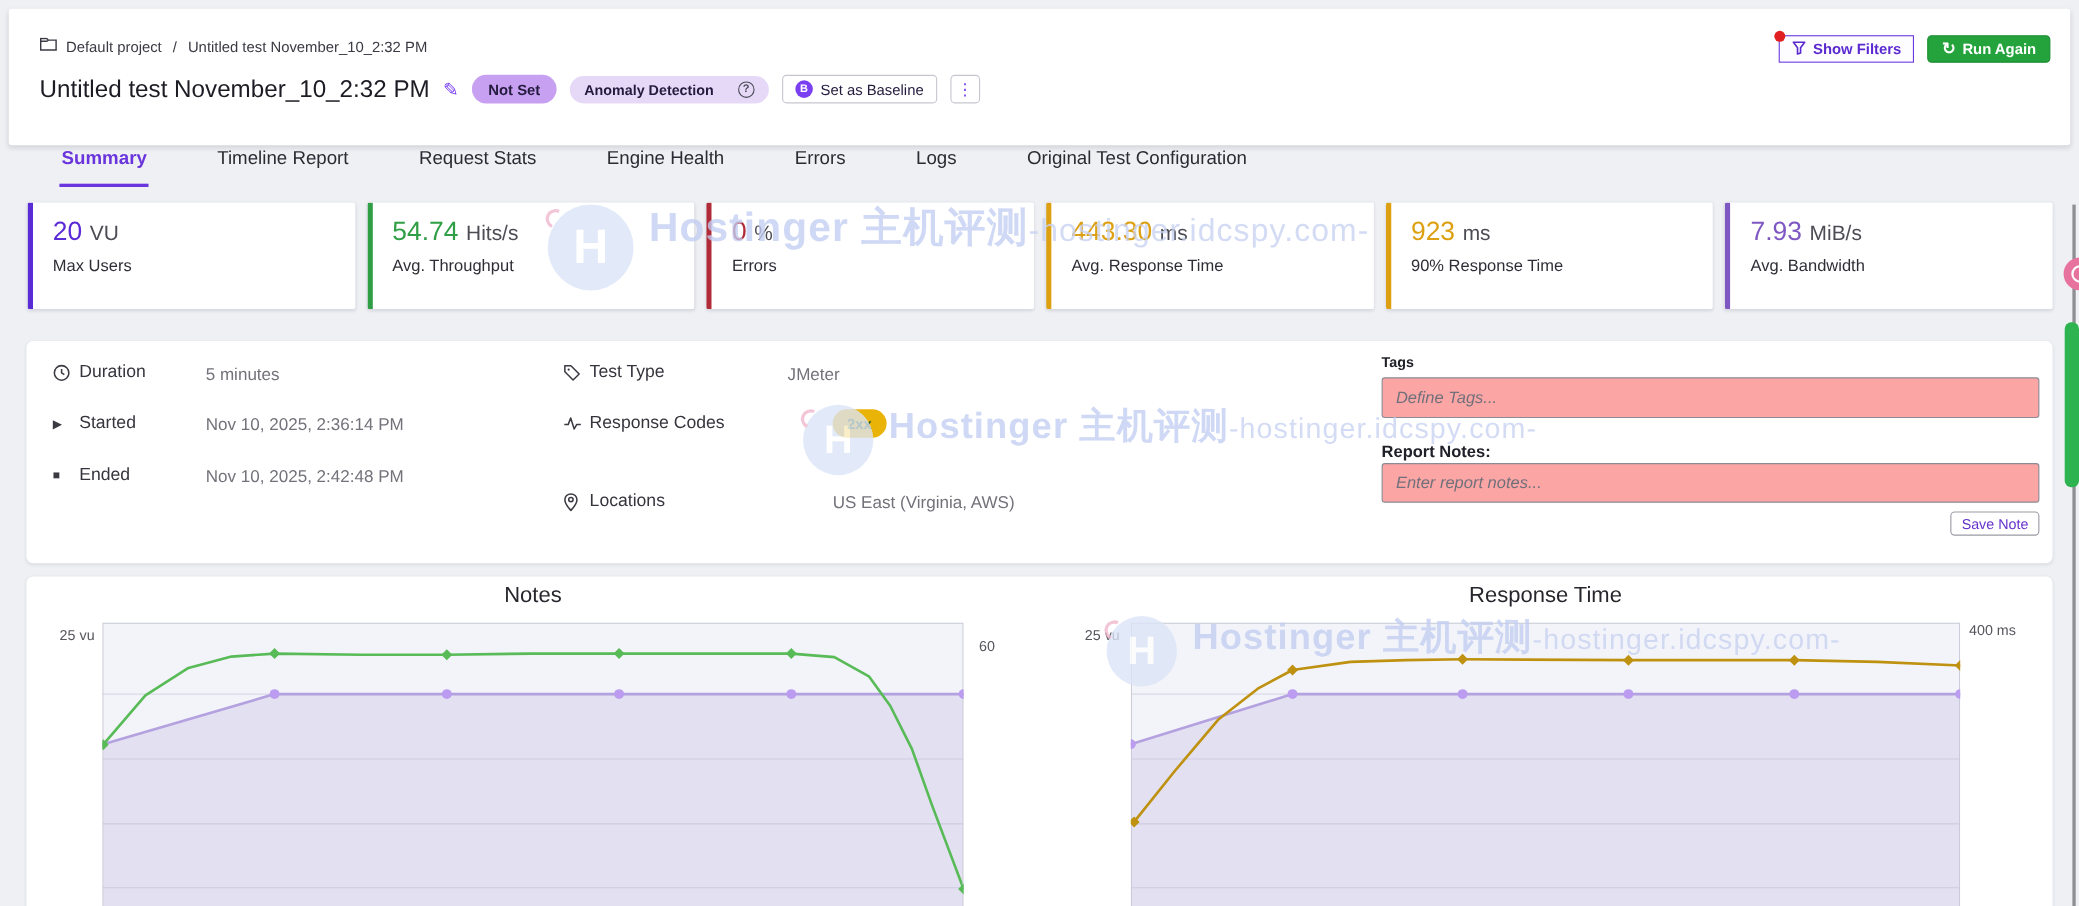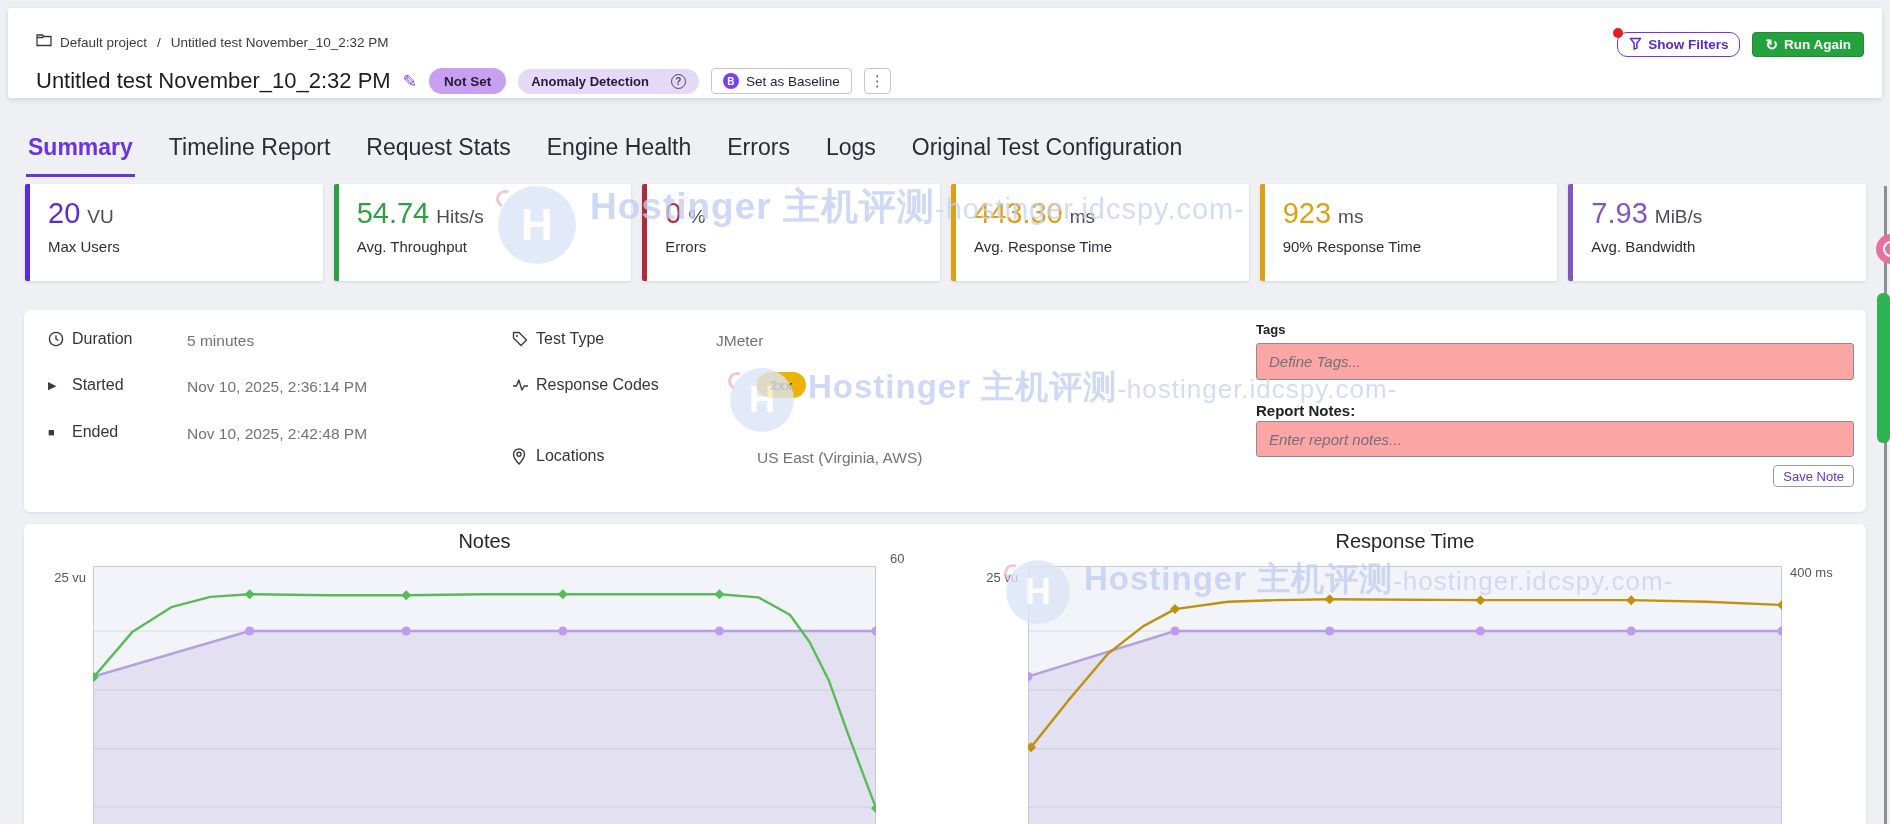--- a/index.html
+++ b/index.html
@@ -8,7 +8,7 @@
   .page { position:relative; width:1890px; height:824px; overflow:hidden; }
 
   
-  .header { position:absolute; left:8px; top:8px; right:8px; height:90px; background:#ffffff;
+  .header { position:absolute; left:8px; top:8px; right:8px; height:124px; background:#ffffff;
             border-radius:3px; box-shadow:0 2px 5px rgba(40,40,60,.14); z-index:2; }
   .breadcrumb { position:absolute; left:28px; top:26px; display:flex; align-items:center; gap:8px;
                 font-size:13.5px; color:#3a3a44; }

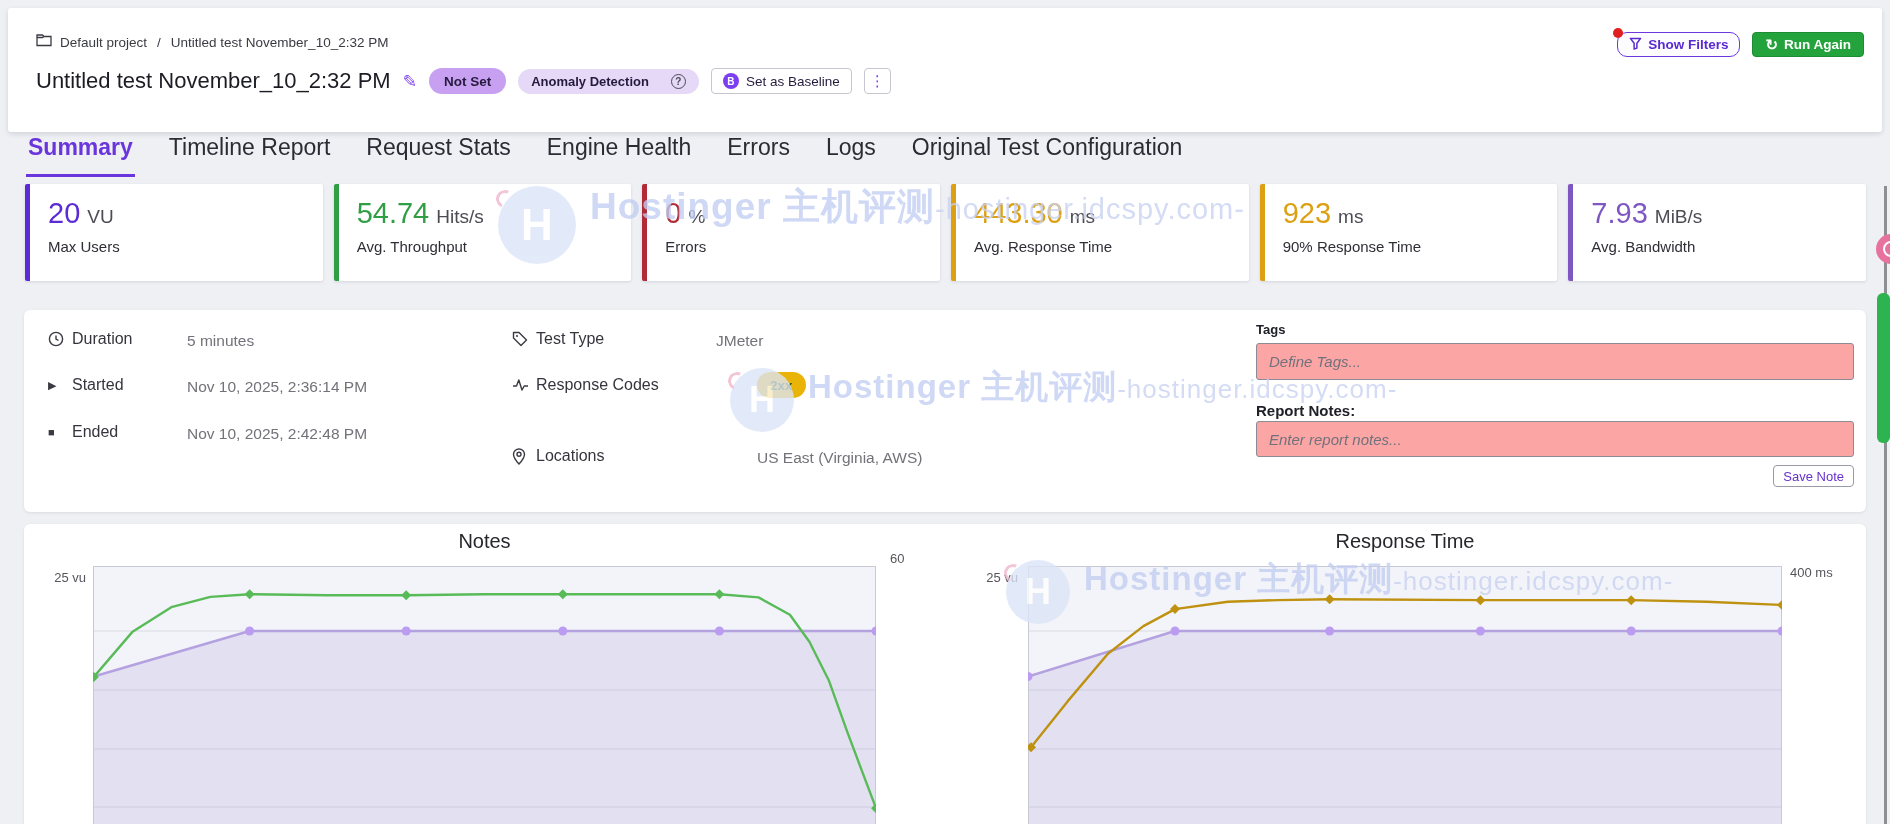--- a/index.html
+++ b/index.html
@@ -15,7 +15,7 @@
   .crumb-sep { color:#3a3a44; padding:0 2px; }
   .topbtns { position:absolute; right:18px; top:24px; display:flex; gap:12px; align-items:center; }
   .btn-filters { position:relative; display:flex; align-items:center; gap:6px; height:25px; padding:0 11px;
-                 border:1.5px solid #6c39e0; border-radius:10px; background:#fdfcff; color:#5a2ad0;
+                 border:1.5px solid #6c39e0; border-radius:0; background:#fdfcff; color:#5a2ad0;
                  font-size:13.5px; font-weight:600; cursor:pointer; }
   .red-dot { position:absolute; left:-5px; top:-5px; width:10px; height:10px; border-radius:50%;
              background:#e02020; }

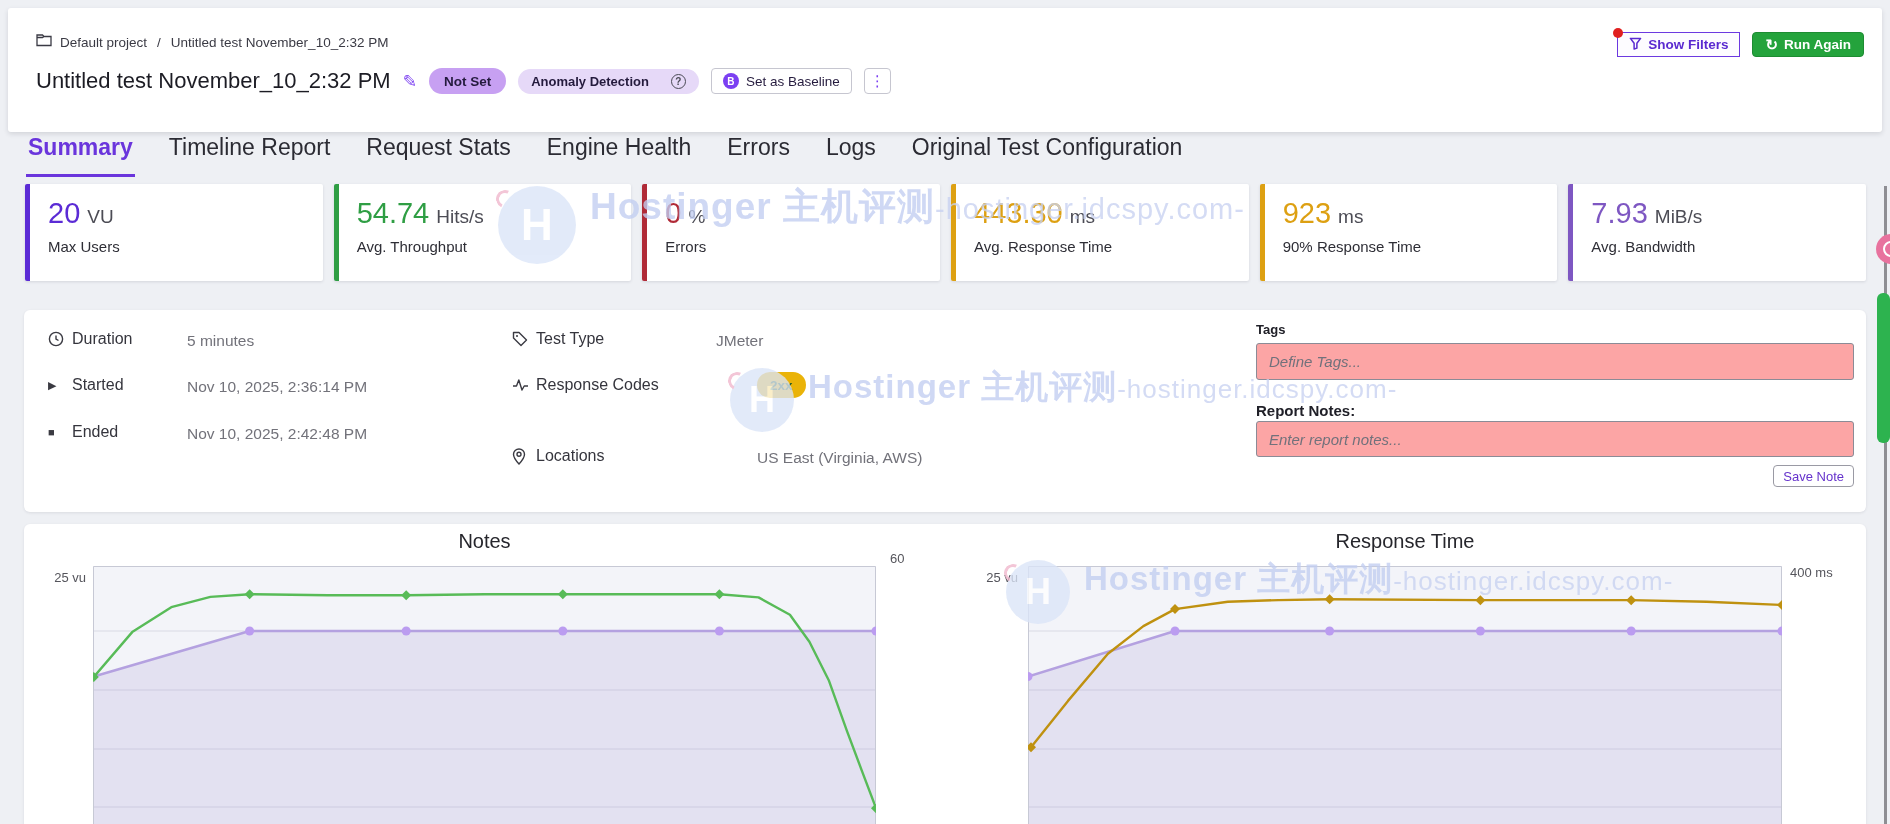--- a/index.html
+++ b/index.html
@@ -41,8 +41,8 @@
 
   
   .tabs { position:absolute; left:26px; top:130px; display:flex; gap:32px; z-index:2; }
-  .tab { font-size:23px; color:#2b2b33; font-weight:500; padding:4px 2px 13px 2px;
-         border-bottom:3px solid transparent; cursor:pointer; }
+  .tab { font-size:17px; color:#2b2b33; font-weight:500; padding:4px 2px 13px 2px;
+         border-bottom:3px solid transparent; cursor:pointer;margin-left:28px; }
   .tab.active { color:#6a35dc; font-weight:600; border-bottom-color:#6a35dc; }
 
   

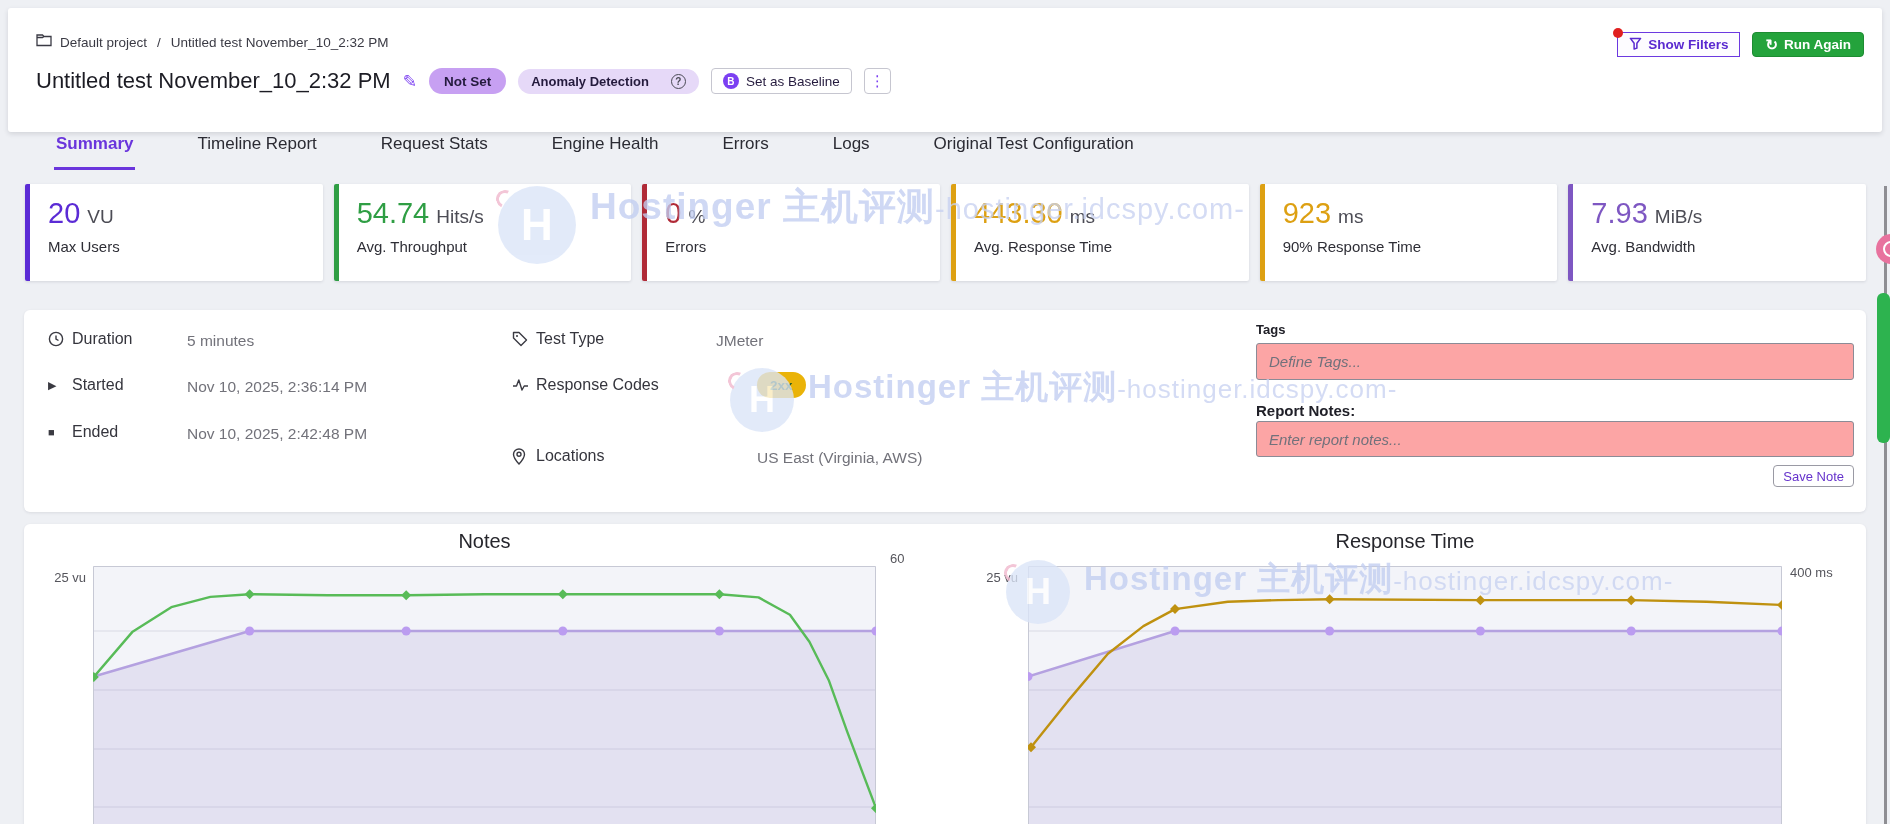--- a/index.html
+++ b/index.html
@@ -50,7 +50,7 @@
   .metric-card { flex:1; background:#fff; border-left:5px solid #888; border-radius:2px;
                  box-shadow:0 1px 3px rgba(40,40,60,.13); padding:13px 18px; }
   .metric-line { display:flex; align-items:baseline; gap:7px; }
-  .metric-value { font-size:29px; font-weight:500; }
+  .metric-value { font-size:24px; font-weight:500; }
   .metric-unit { font-size:19px; color:#4c4c55; }
   .metric-label { margin-top:8px; font-size:15px; color:#2e2e36; }
 

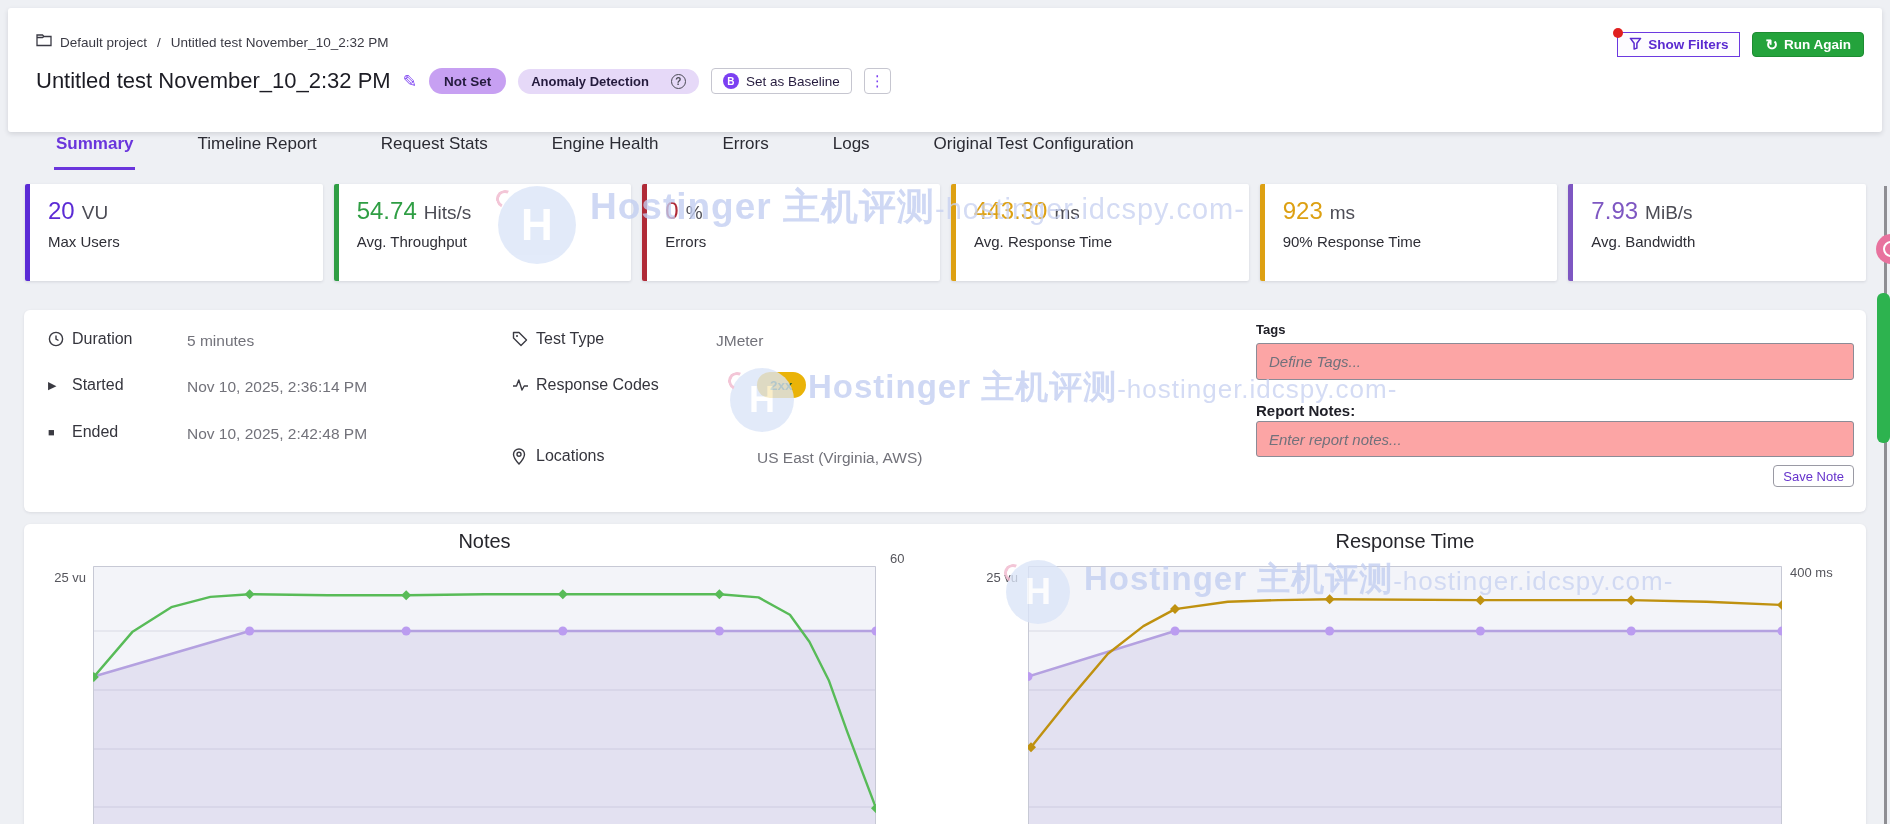--- a/index.html
+++ b/index.html
@@ -277,7 +277,7 @@
   <div class="chartspanel">
     <div class="chart-title" style="left:69px; width:783px;">Notes</div>
     <div class="axis-label" style="left:14px; top:46px; width:48px; text-align:right;">25 vu</div>
-    <div class="axis-label" style="left:866px; top:27px;">60</div>
+    <div class="axis-label" style="left:866px; top:56px;">60</div>
     <svg id="chart-load" class="chart-svg" style="left:69px;" width="783" height="258">
         <rect x="0" y="0" width="783" height="258" fill="#f3f4f9"></rect>
         <line x1="0" y1="65" x2="783" y2="65" stroke="#d9dae4" stroke-width="1"></line>

